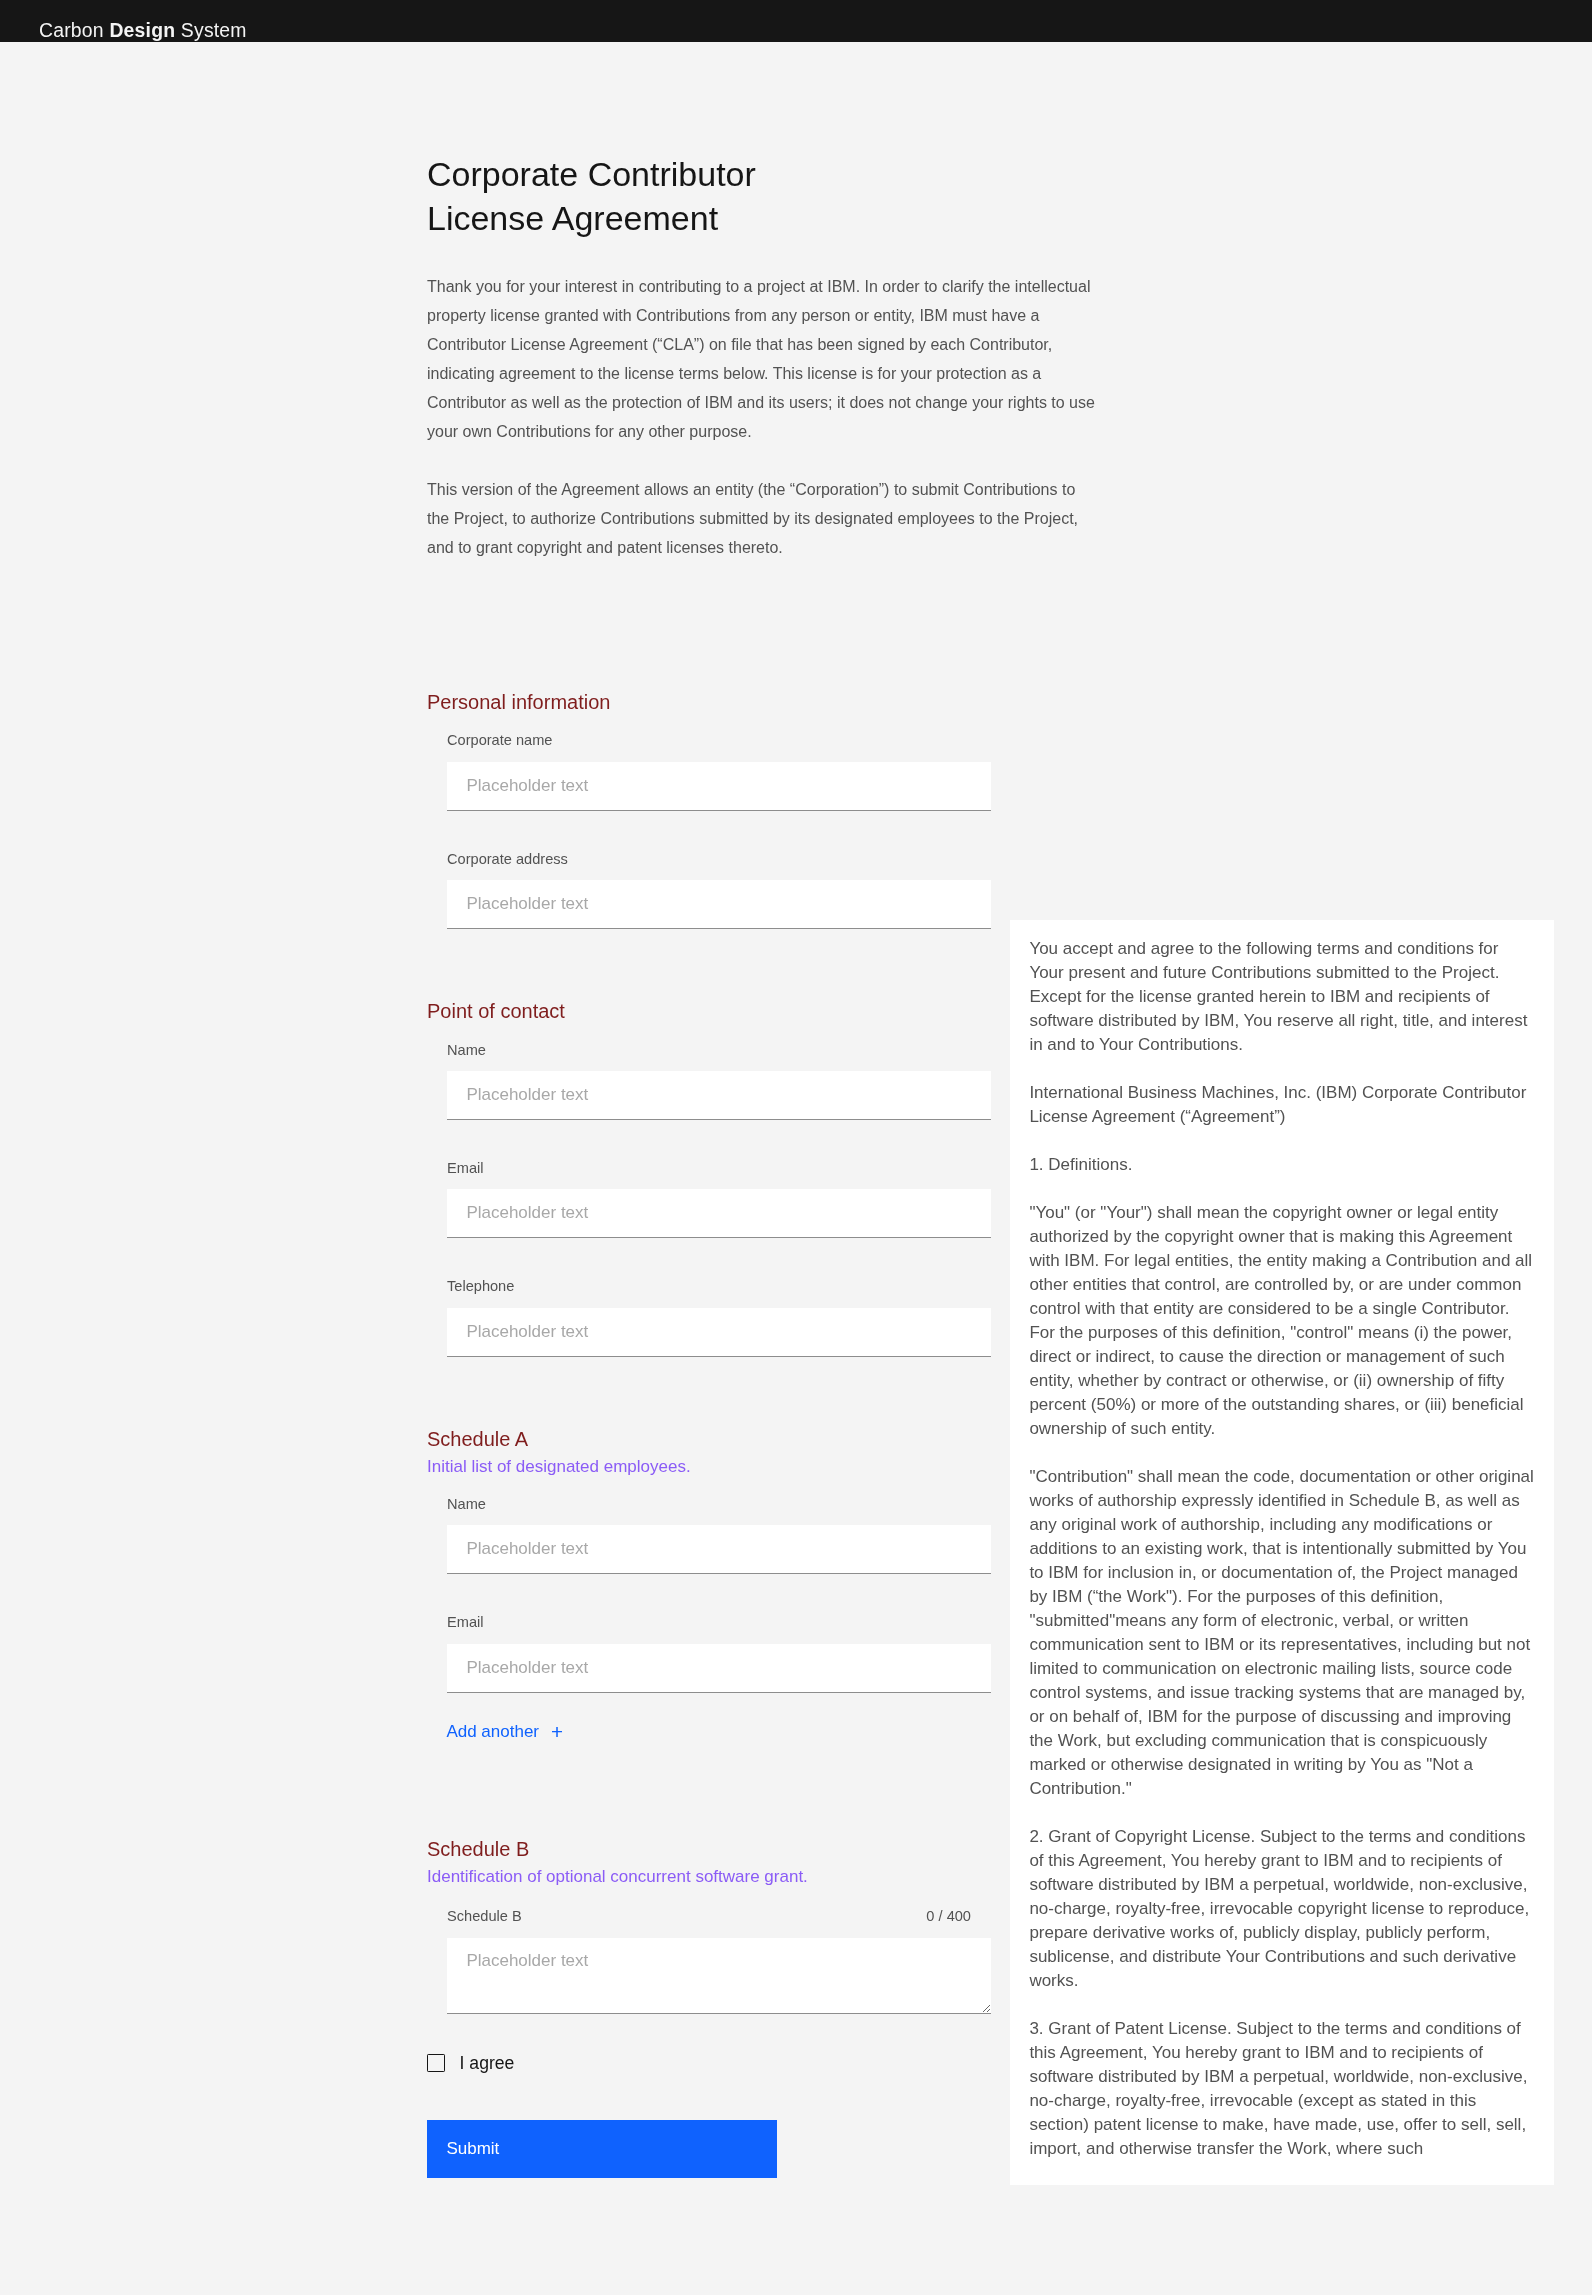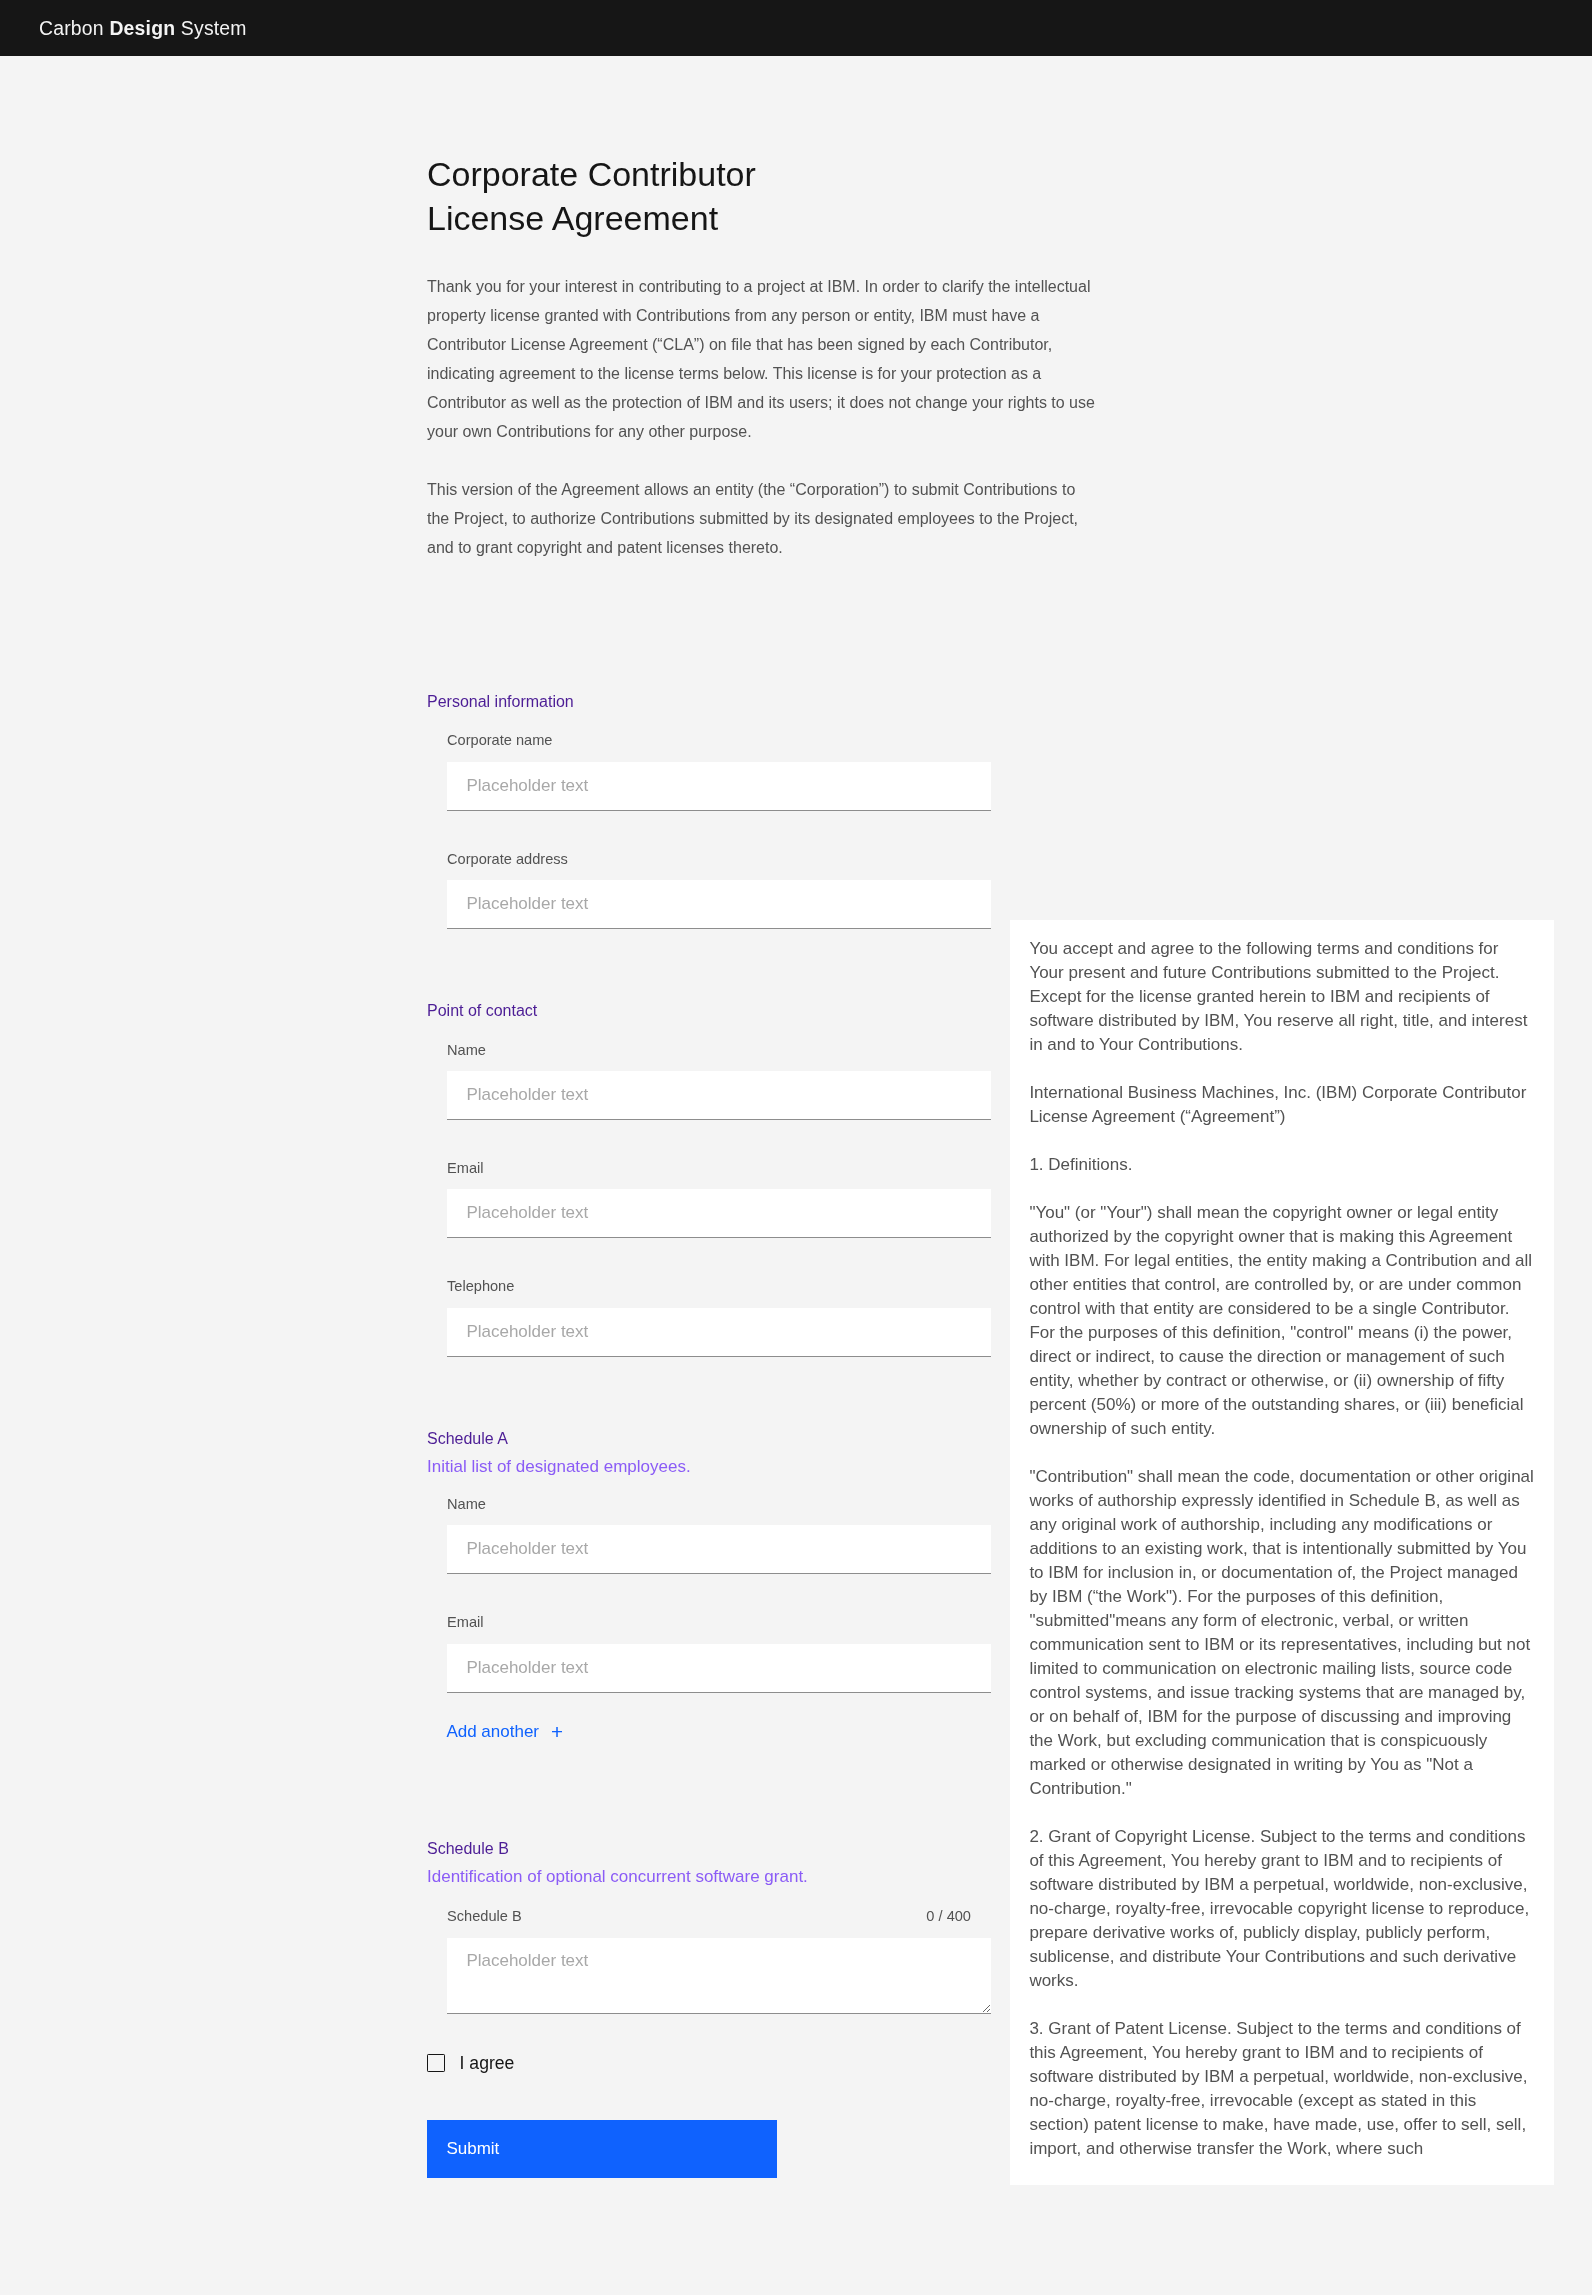--- a/index.html
+++ b/index.html
@@ -6,7 +6,7 @@
   html, body { width: 1593px; height: 2295px; background: #f4f4f4; overflow: hidden; }
   body { font-family: "Liberation Sans", "DejaVu Sans", sans-serif; color: #161616; position: relative; }
 
-  .header { position: absolute; left: 0; top: 0; width: 1593px; height: 56px; background: #161616; display: flex; align-items: center; padding-left: 39px; }
+  .header { position: absolute; left: 0; top: 0; width: 1593px; height: 42px; background: #161616; display: flex; align-items: flex-end; padding-left: 39px; }
   .brand { color: #f4f4f4; font-size: 19.4px; letter-spacing: 0.2px; }
   .brand b { font-weight: 700; }
 

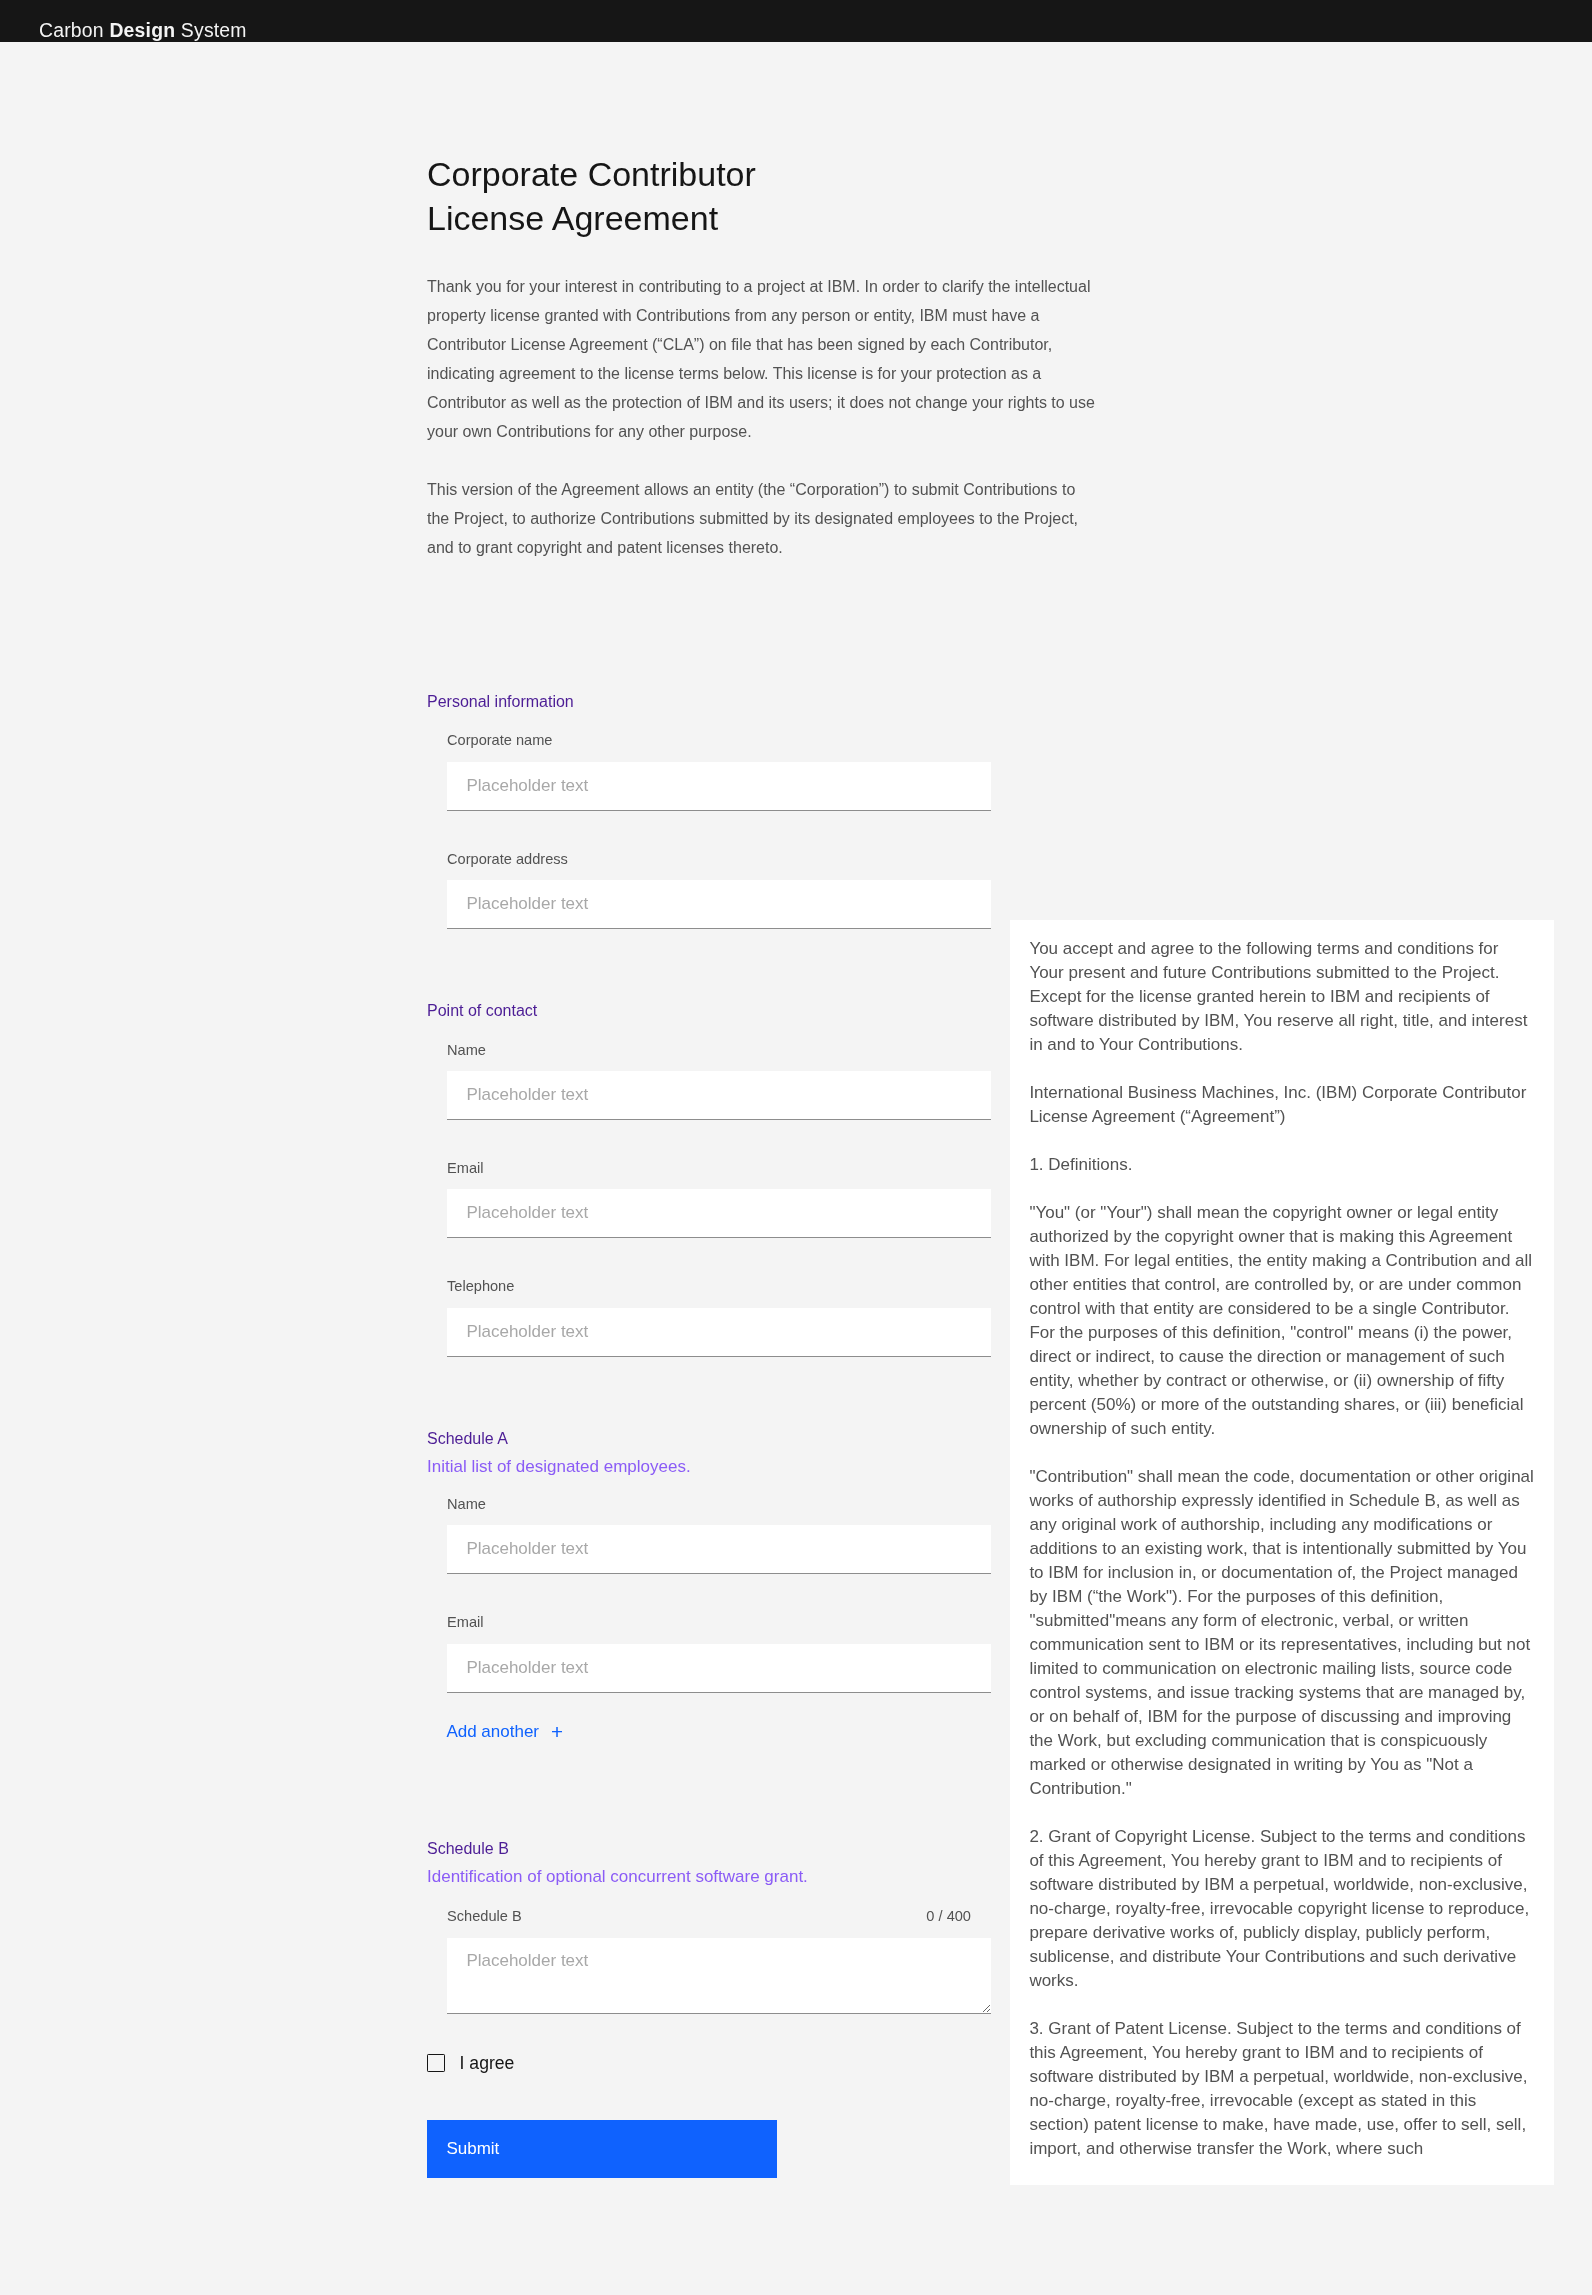--- a/index.html
+++ b/index.html
@@ -21,7 +21,7 @@
   .legal-col { position: absolute; left: 583px; top: 234px; width: 544px; height: 1265px; background: #ffffff; padding: 17px 19.4px 0 19.4px; overflow: hidden; }
   .legal-col p { font-size: 17px; line-height: 24px; color: #525252; margin-bottom: 24px; }
 
-  .section-title { font-size: 16px; line-height: 32px; color: #4c1d95; font-weight: 400; }
+  .section-title { font-size: 20px; line-height: 32px; color: #7f1d1d; font-weight: 400; }
   .section-desc { font-size: 17px; line-height: 24px; color: #8b5cf6; margin-top: 0px; }
 
   .field { position: relative; margin-left: 20px; }

